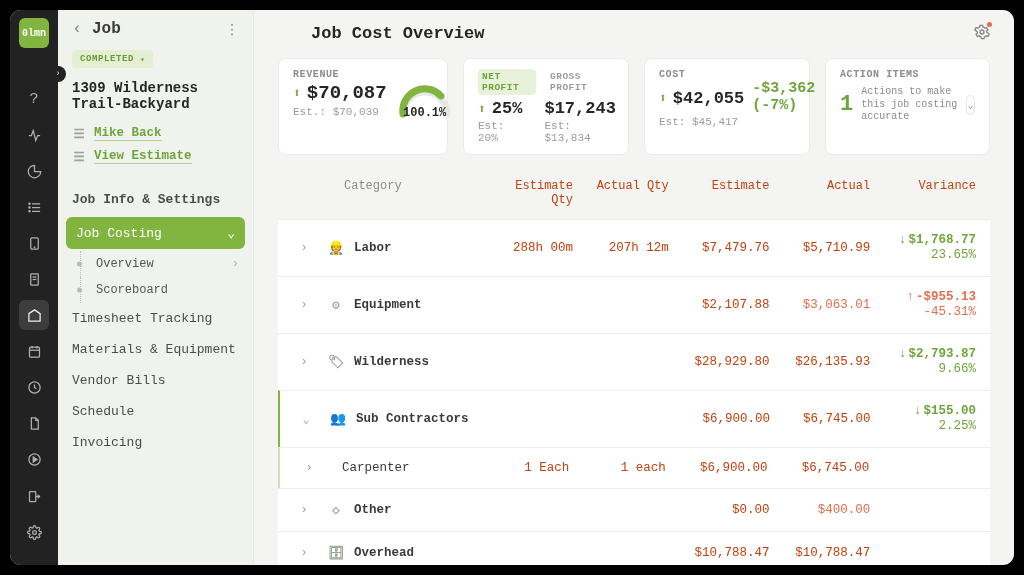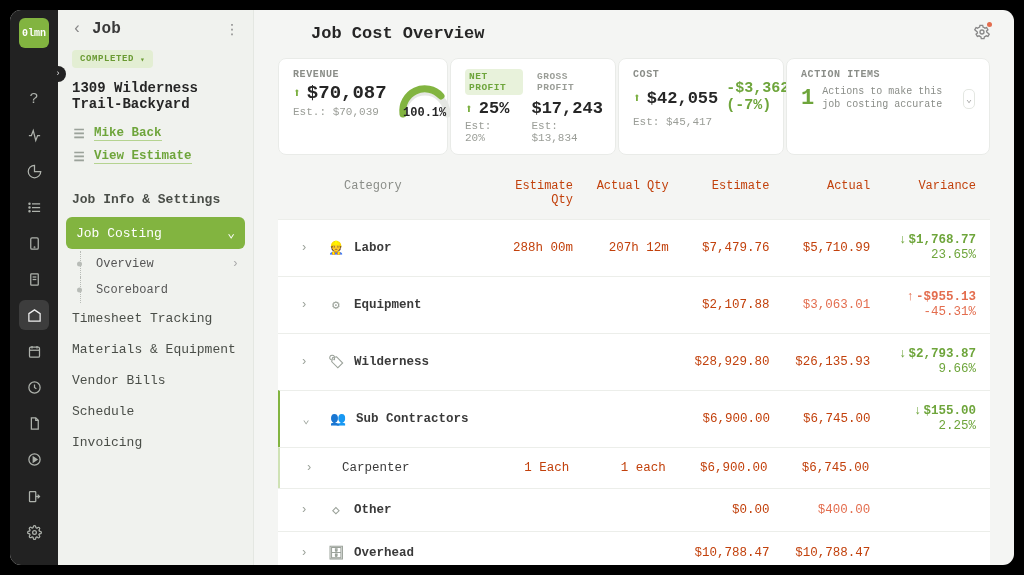--- a/index.html
+++ b/index.html
@@ -145,7 +145,7 @@
   .gear {color:#888;cursor:pointer;position:relative;}
   .gear .dot{position:absolute;top:-2px;right:-2px;width:5px;height:5px;border-radius:50%;background:#e36d4e;}
   .cards {
-    display:flex;gap:2px;margin-bottom:14px;align-items:stretch;
+    display:flex;gap:15px;margin-bottom:14px;align-items:stretch;
   }
   .card {
     background:#fff;border:1px solid #e9ebe8;border-radius:8px;padding:10px 14px;

